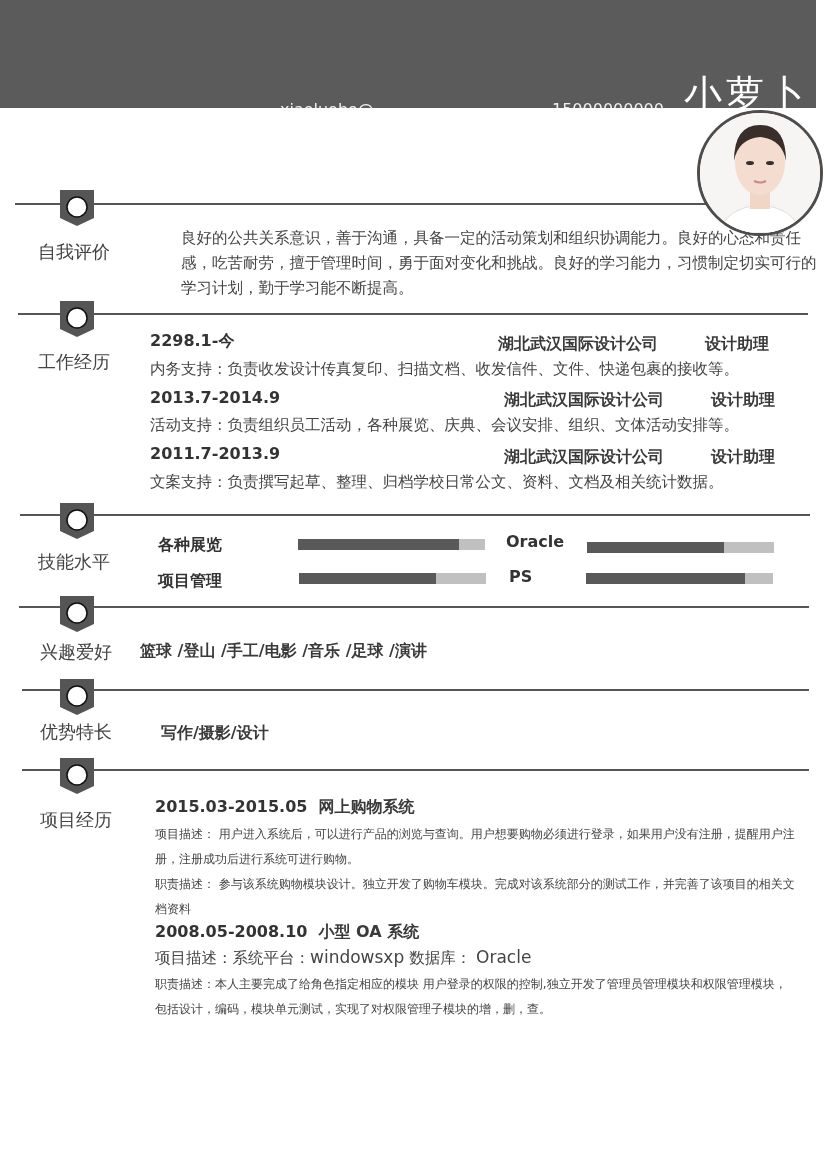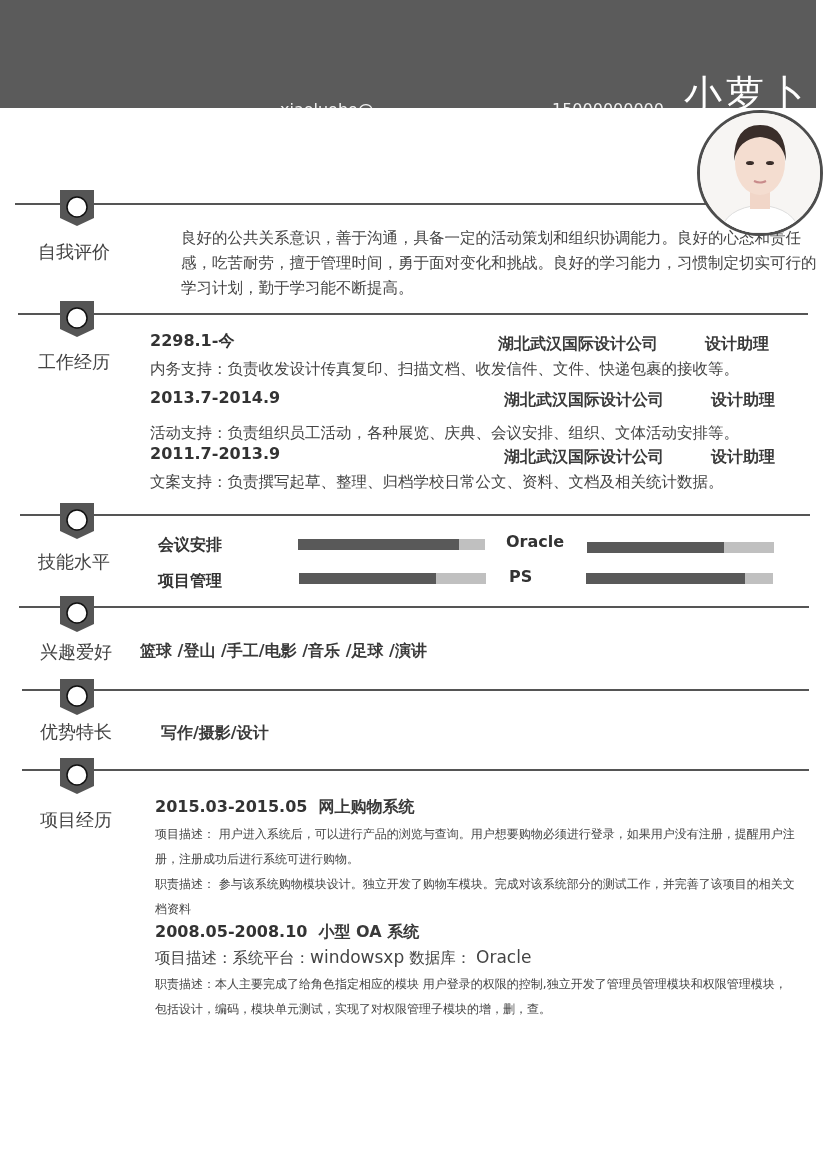--- a/index.html
+++ b/index.html
@@ -73,7 +73,7 @@
 <div class="row date" style="left:150px; top:388px;">2013.7-2014.9</div>
 <div class="row company" style="left:504px; top:390px;">湖北武汉国际设计公司</div>
 <div class="row company" style="left:711px; top:390px;">设计助理</div>
-<div class="row desc" style="left:150px; top:415px;margin-top:8px;">活动支持：负责组织员工活动，各种展览、庆典、会议安排、组织、文体活动安排等。</div>
+<div class="row desc" style="left:150px; top:415px;">活动支持：负责组织员工活动，各种展览、庆典、会议安排、组织、文体活动安排等。</div>
 
 <div class="row date" style="left:150px; top:444px;">2011.7-2013.9</div>
 <div class="row company" style="left:504px; top:447px;">湖北武汉国际设计公司</div>

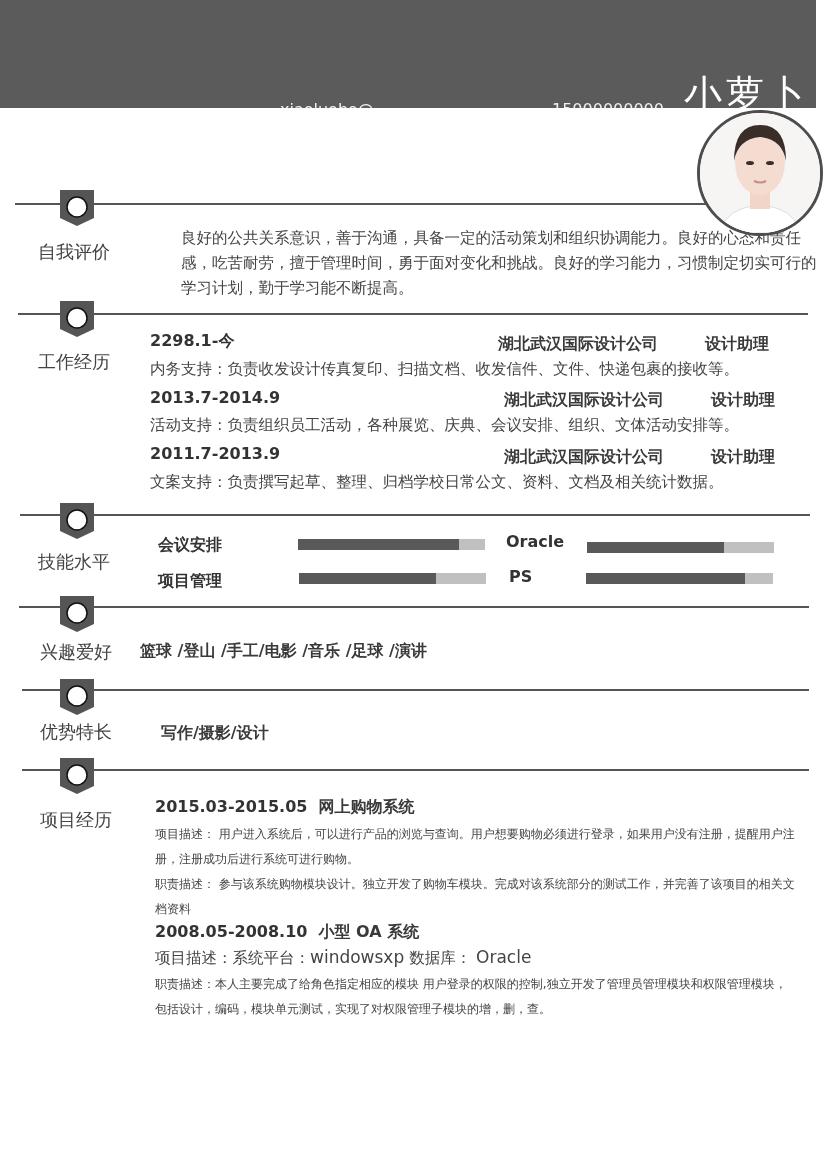--- a/index.html
+++ b/index.html
@@ -87,7 +87,7 @@
 </svg>
 <div class="section-title" style="left:38px; top:550px;">技能水平</div>
 
-<div class="skill-label" style="left:158px; top:535px;">会议安排</div>
+<div class="skill-label" style="left:158px; top:535px;">各种展览</div>
 <div class="bar" style="left:298px; top:539px; width:187px;">
     <div class="fill" style="width:86%;"></div>
   </div>

